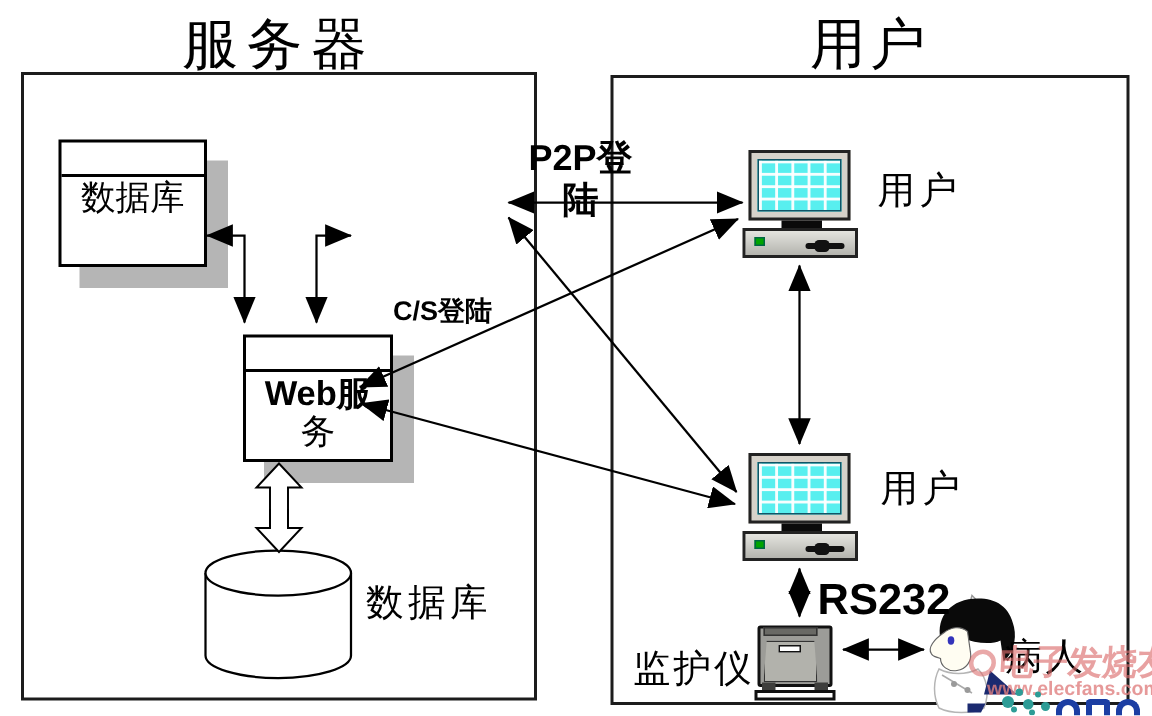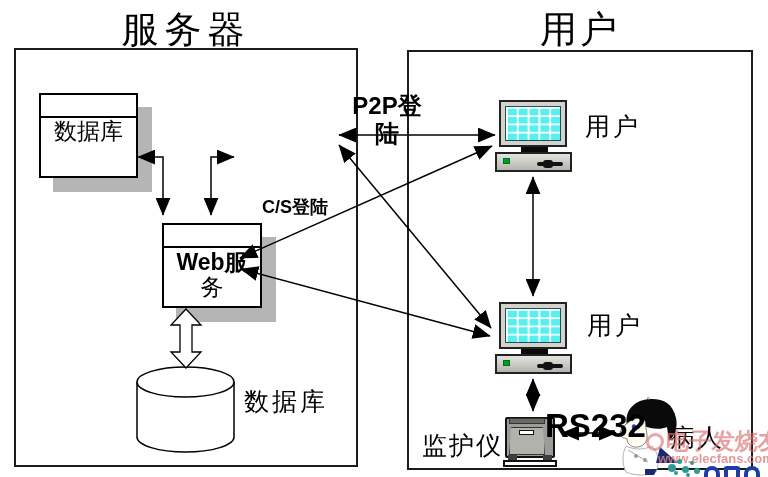--- a/index.html
+++ b/index.html
@@ -207,7 +207,7 @@
     <div>陆</div>
   </div>
   <div class="edge-lbl" style="left:262px; top:195px; font-size:18px;">C/S登陆</div>
-  <div class="edge-lbl" style="left:545px; top:384px; font-size:33px;margin-top:23px;">RS232</div>
+  <div class="edge-lbl" style="left:545px; top:384px; font-size:29px;">RS232</div>
 
   <div class="lbl" style="left:244px; top:385px;">数据库</div>
   <div class="lbl" style="left:585px; top:110px;">用户</div>

